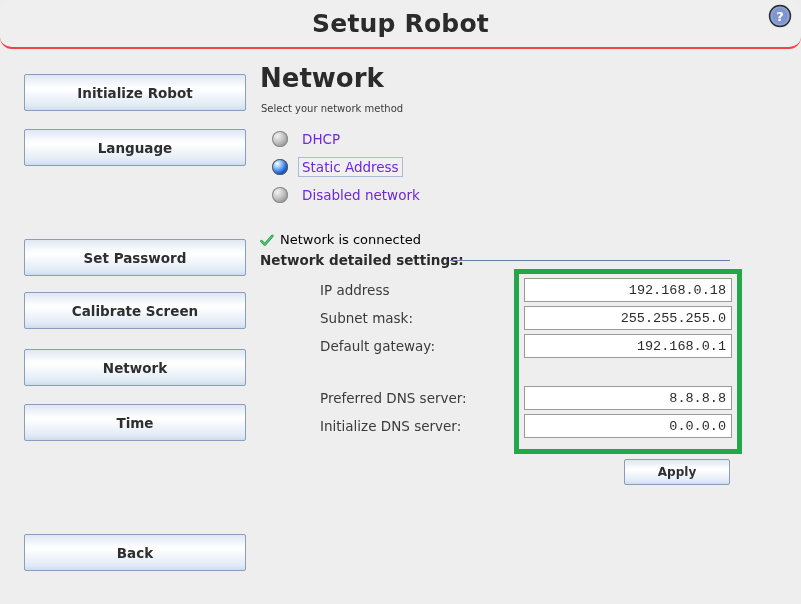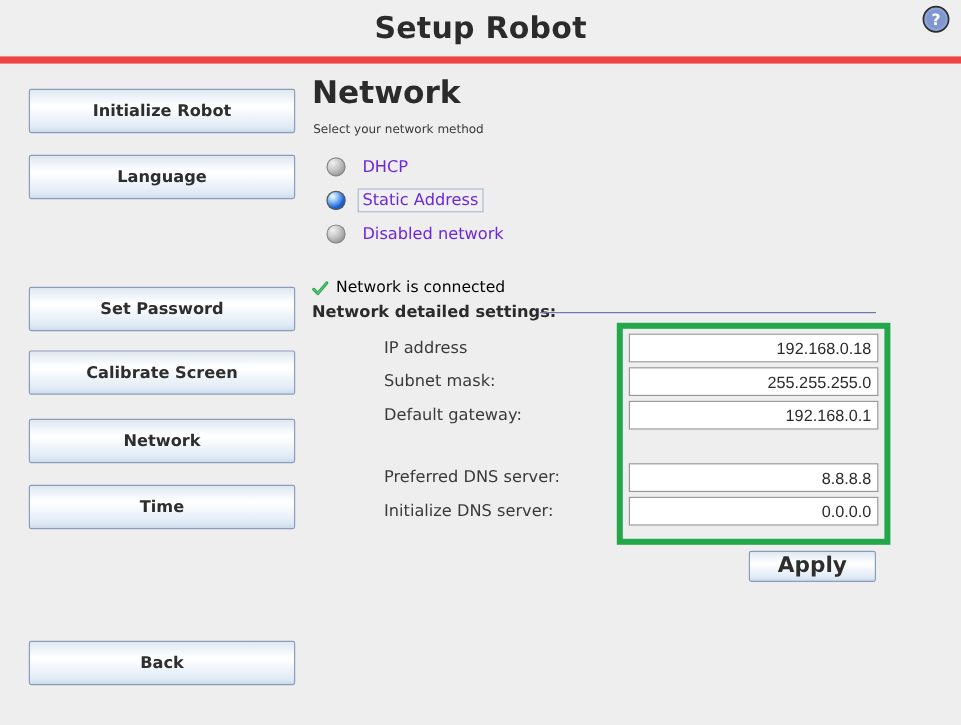--- a/index.html
+++ b/index.html
@@ -23,7 +23,8 @@
     width: 801px;
     height: 47px;
     background: #efefef;
-    border-bottom: 6px solid #ef4444;
+    border-bottom: 2px solid #ef4444;
+    border-radius: 12px;
   }
   #page-title {
     position: absolute;

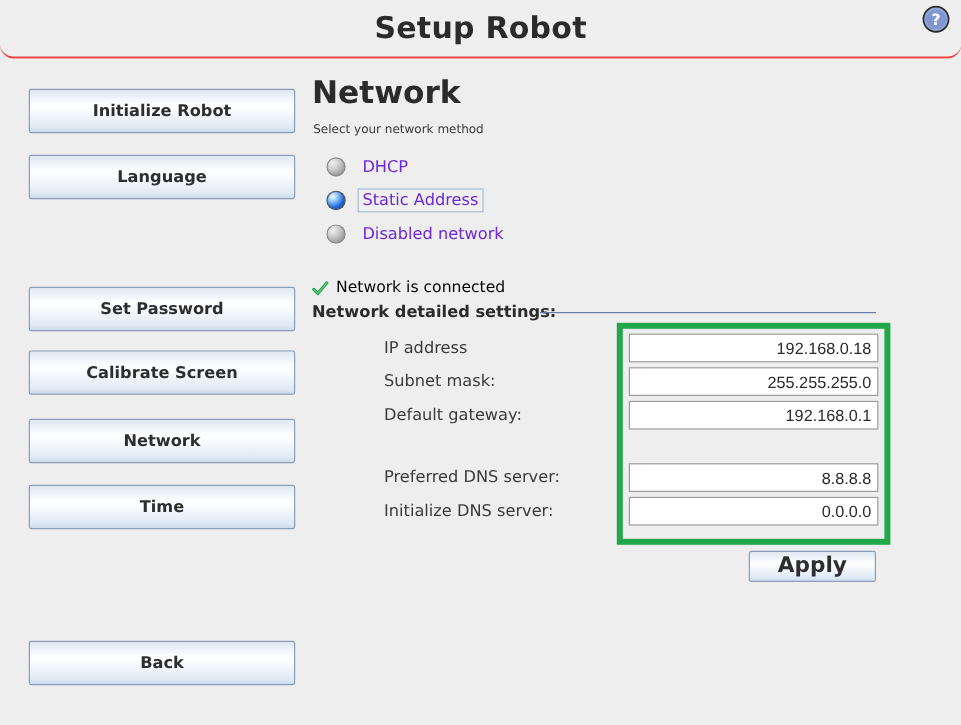--- a/index.html
+++ b/index.html
@@ -183,7 +183,7 @@
     box-sizing: border-box;
     border: 1px solid #9a9a9a;
     background: #ffffff;
-    font-family: Liberation Sans, sans-serif;
+    font-family: Liberation Mono, monospace;
     font-size: 13.5px;
     color: #2b2b2b;
     text-align: right;

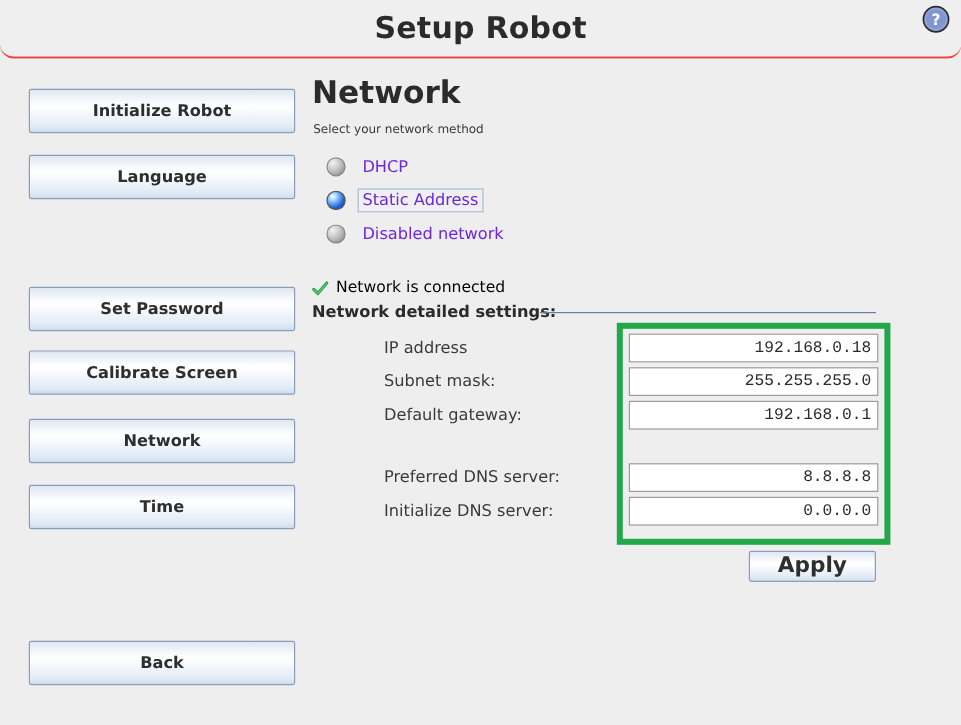--- a/index.html
+++ b/index.html
@@ -205,7 +205,7 @@
         #e0eaf5 88%,
         #ccdcec 100%);
     font-family: "DejaVu Sans", sans-serif;
-    font-size: 18px;
+    font-size: 12px;
     font-weight: bold;
     color: #2e2e2e;
     text-align: center;

